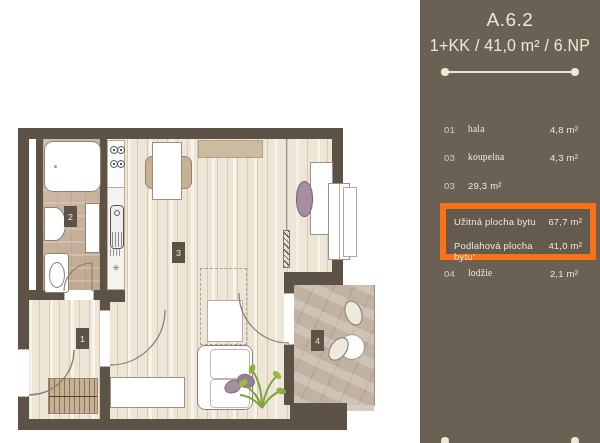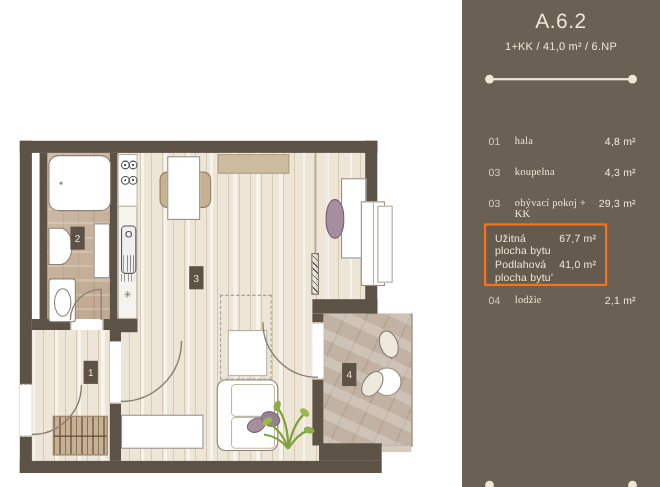--- a/index.html
+++ b/index.html
@@ -33,7 +33,7 @@
   
   .panel{position:absolute;left:420px;top:0;width:180px;height:443px;background:#6a6054;color:#efe6d4;}
   .ptitle{position:absolute;top:9px;left:0;width:100%;text-align:center;font-size:19px;font-weight:normal;letter-spacing:.5px;}
-  .psub{position:absolute;top:37px;left:0;width:100%;text-align:center;font-size:10px;letter-spacing:.2px;}
+  .psub{position:absolute;top:37px;left:0;width:100%;text-align:center;font-size:16px;letter-spacing:.2px;}
   .dline{position:absolute;left:25px;width:130px;height:2px;background:#efe6d4;}
   .dot{position:absolute;width:8px;height:8px;border-radius:50%;background:#efe6d4;}
   .srow{position:absolute;left:24px;width:134px;display:flex;font-size:9.5px;letter-spacing:.2px;}

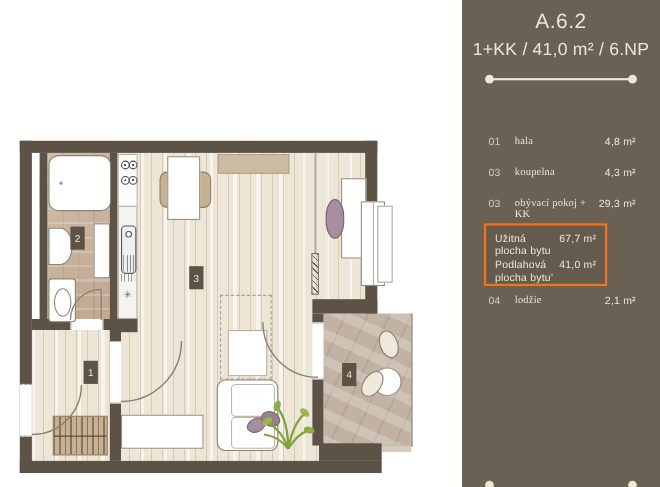--- a/index.html
+++ b/index.html
@@ -176,7 +176,6 @@
     </div>
     <div class="srow" style="top:180px;">
       <span class="n">03</span>
-      <span class="nm">obývací pokoj + KK</span>
       <span class="ar">29,3 m²</span>
     </div>
 

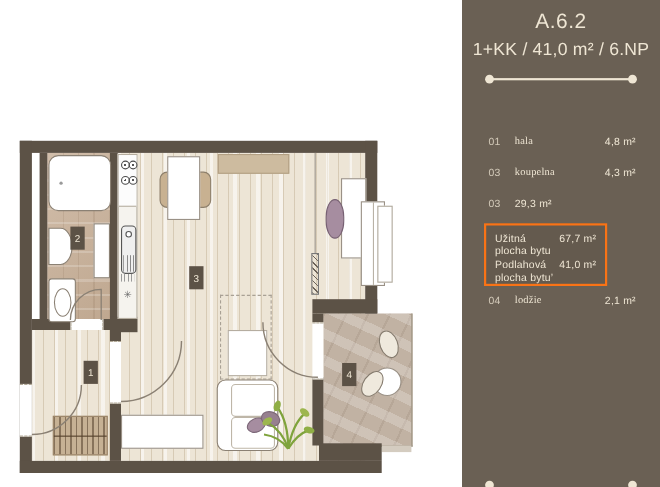--- a/index.html
+++ b/index.html
@@ -40,7 +40,7 @@
   .srow .n{width:24px;opacity:.78;}
   .srow .nm{flex:1;font-family:Liberation Serif, serif;}
   .srow .ar{text-align:right;white-space:nowrap;}
-  .sbox{position:absolute;left:20px;top:203px;width:112px;height:57px;border:2px solid #f97316;
+  .sbox{position:absolute;left:20px;top:203px;width:156px;height:57px;border:6px solid #f97316;
         background:rgba(50,42,34,.10);box-sizing:border-box;}
   .brow{position:absolute;left:8px;right:8px;display:flex;font-size:9.5px;letter-spacing:.2px;}
   .brow .nm{flex:1;}

